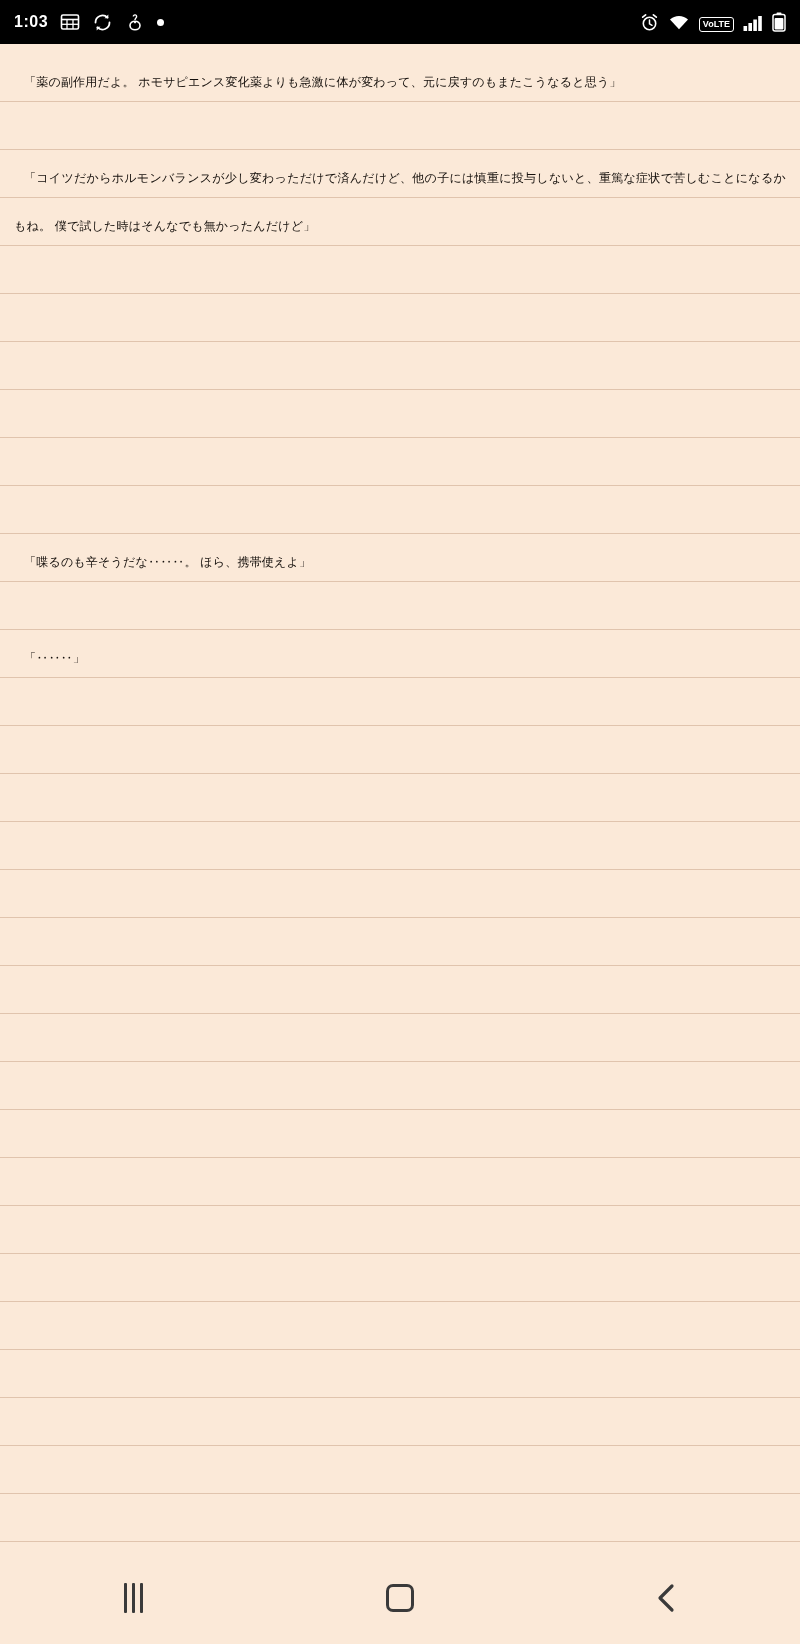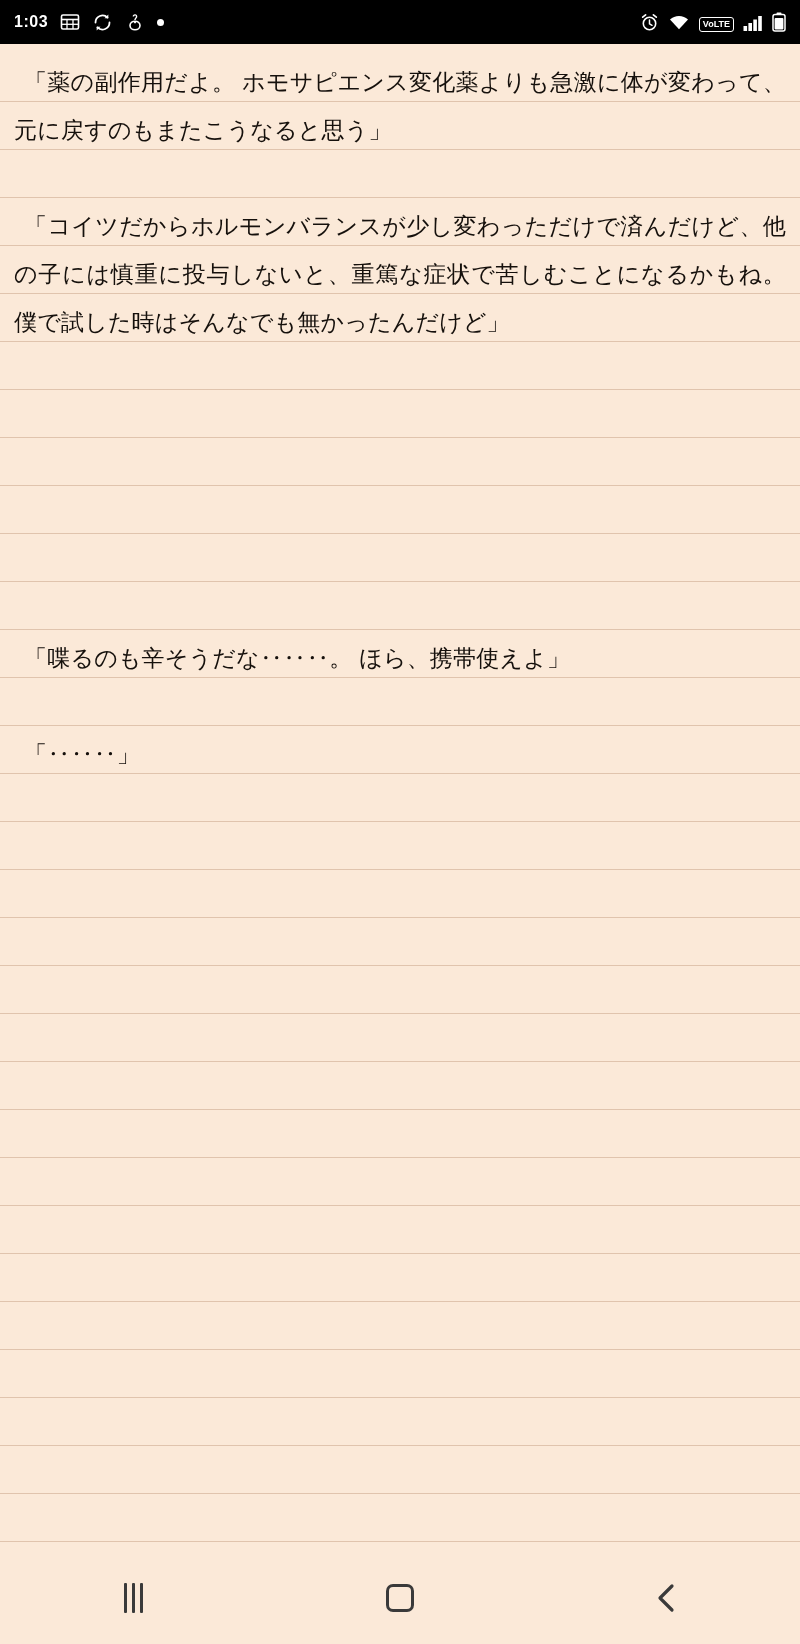--- a/index.html
+++ b/index.html
@@ -54,7 +54,7 @@
   }
   .content { position:relative; }
   .para {
-    font-size:23px;
+    font-size:12px;
     line-height:48px;
     color:#15100c;
     letter-spacing:0.2px;

